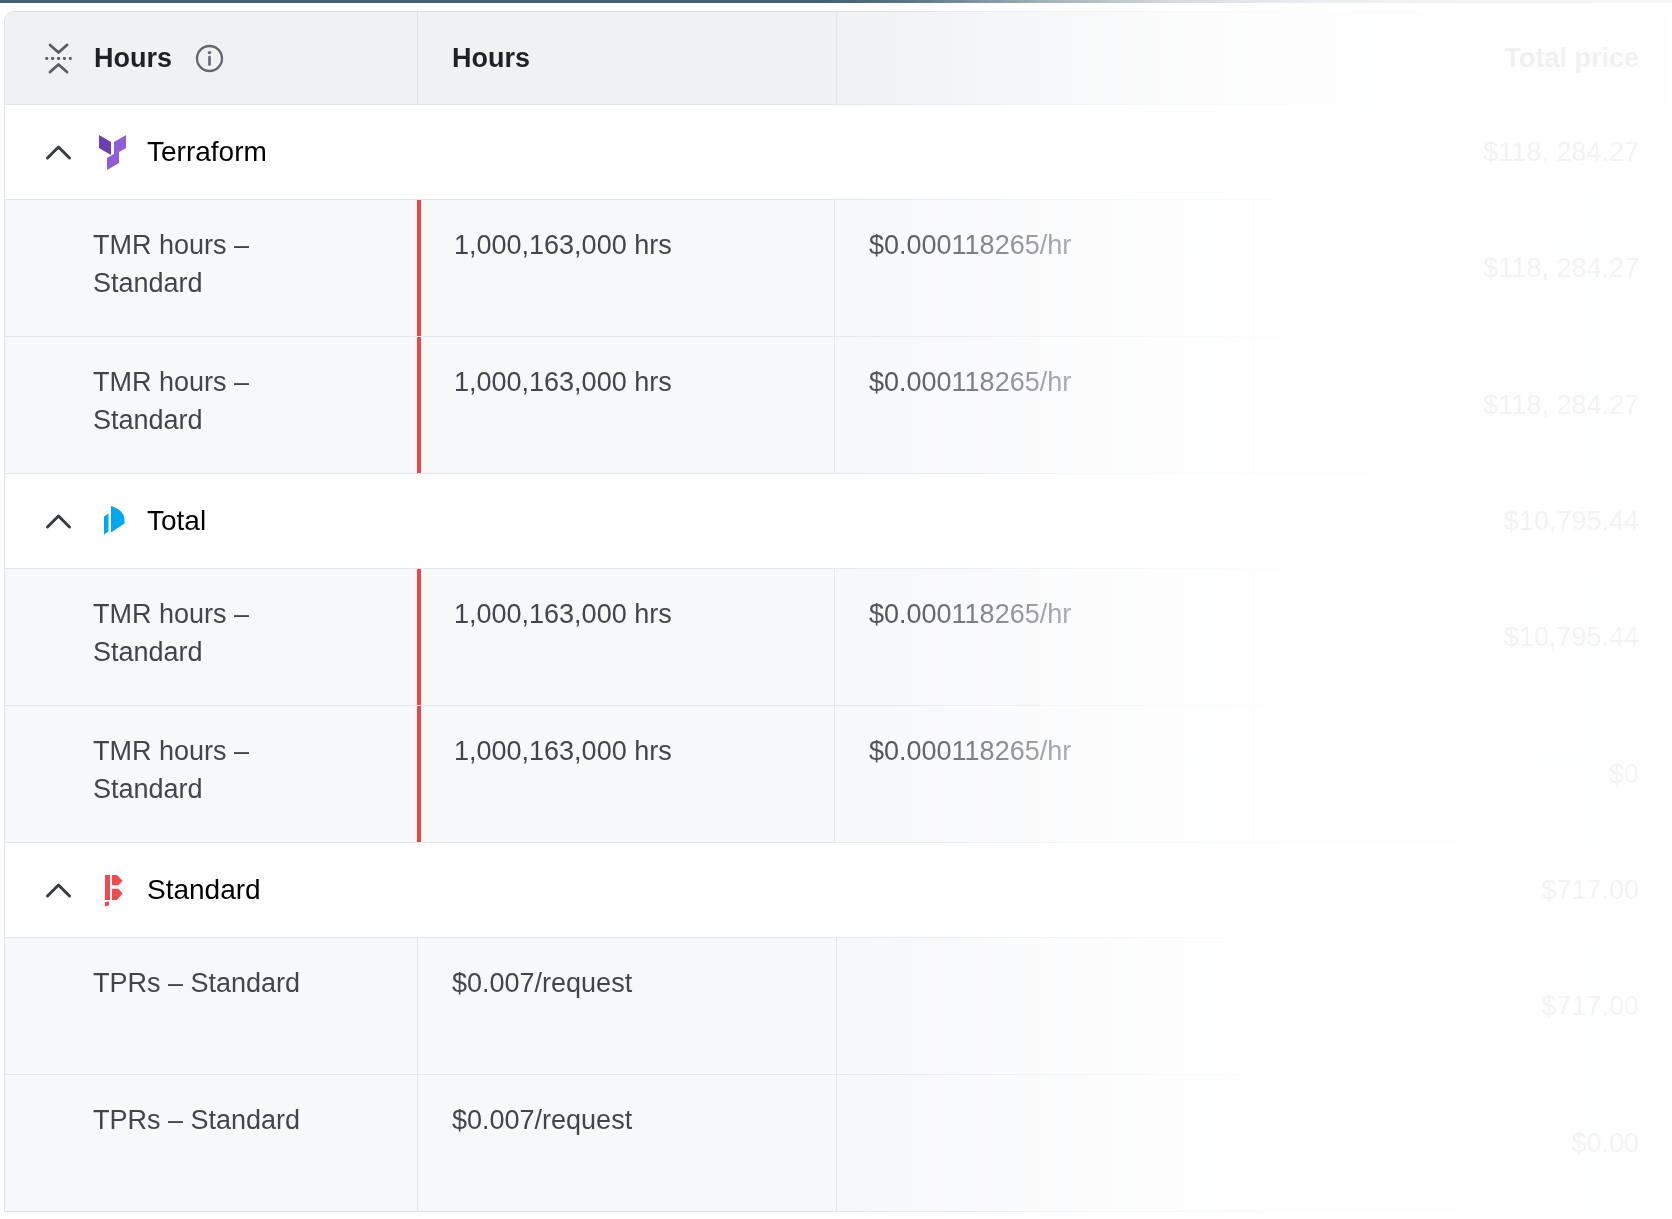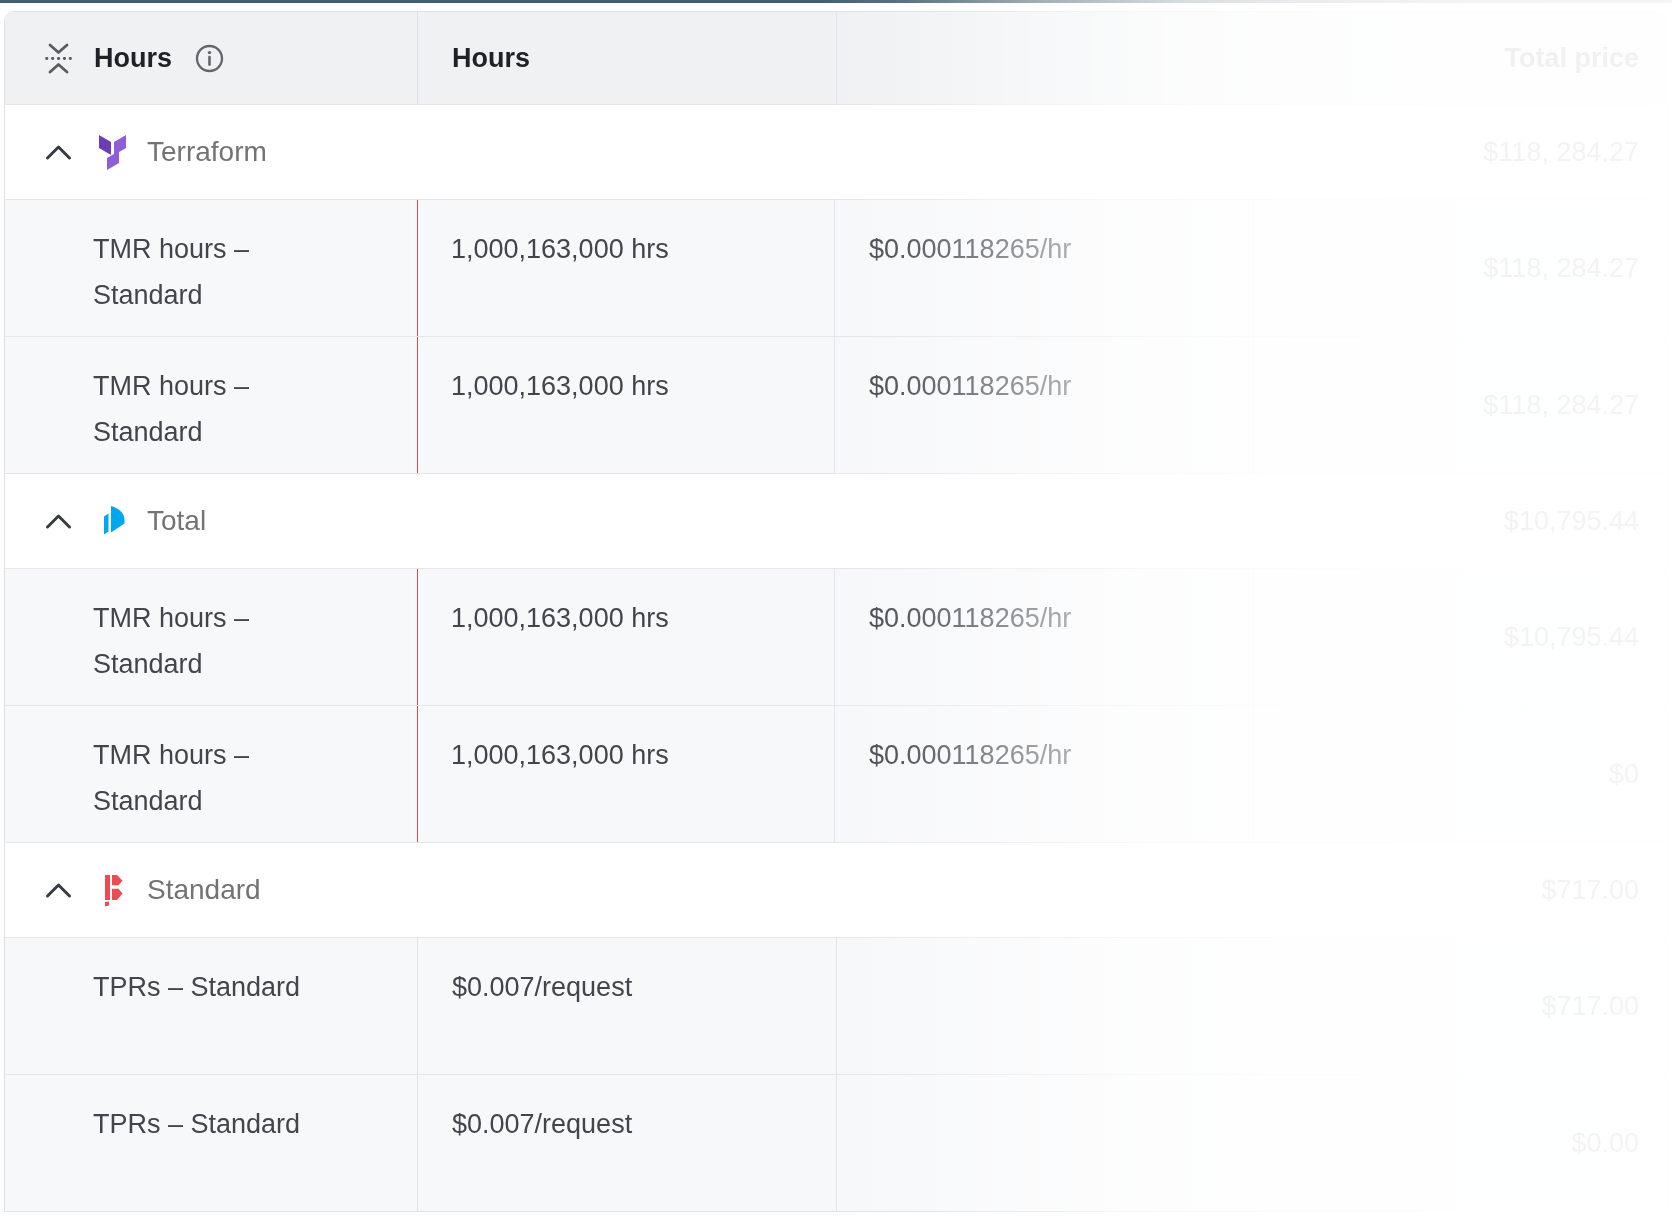--- a/index.html
+++ b/index.html
@@ -35,7 +35,7 @@
   }
   .chevron { display: inline-flex; margin-right: 26px; }
   .logo { display: inline-flex; width: 32px; justify-content: center; margin-right: 17px; }
-  .group-name { font-size: 28px; color: #737373; }
+  .group-name { font-size: 28px; color: #000000; }
   .group-price { margin-left: auto; font-size: 27px; color: #3F434B; }
 
   .data-row {

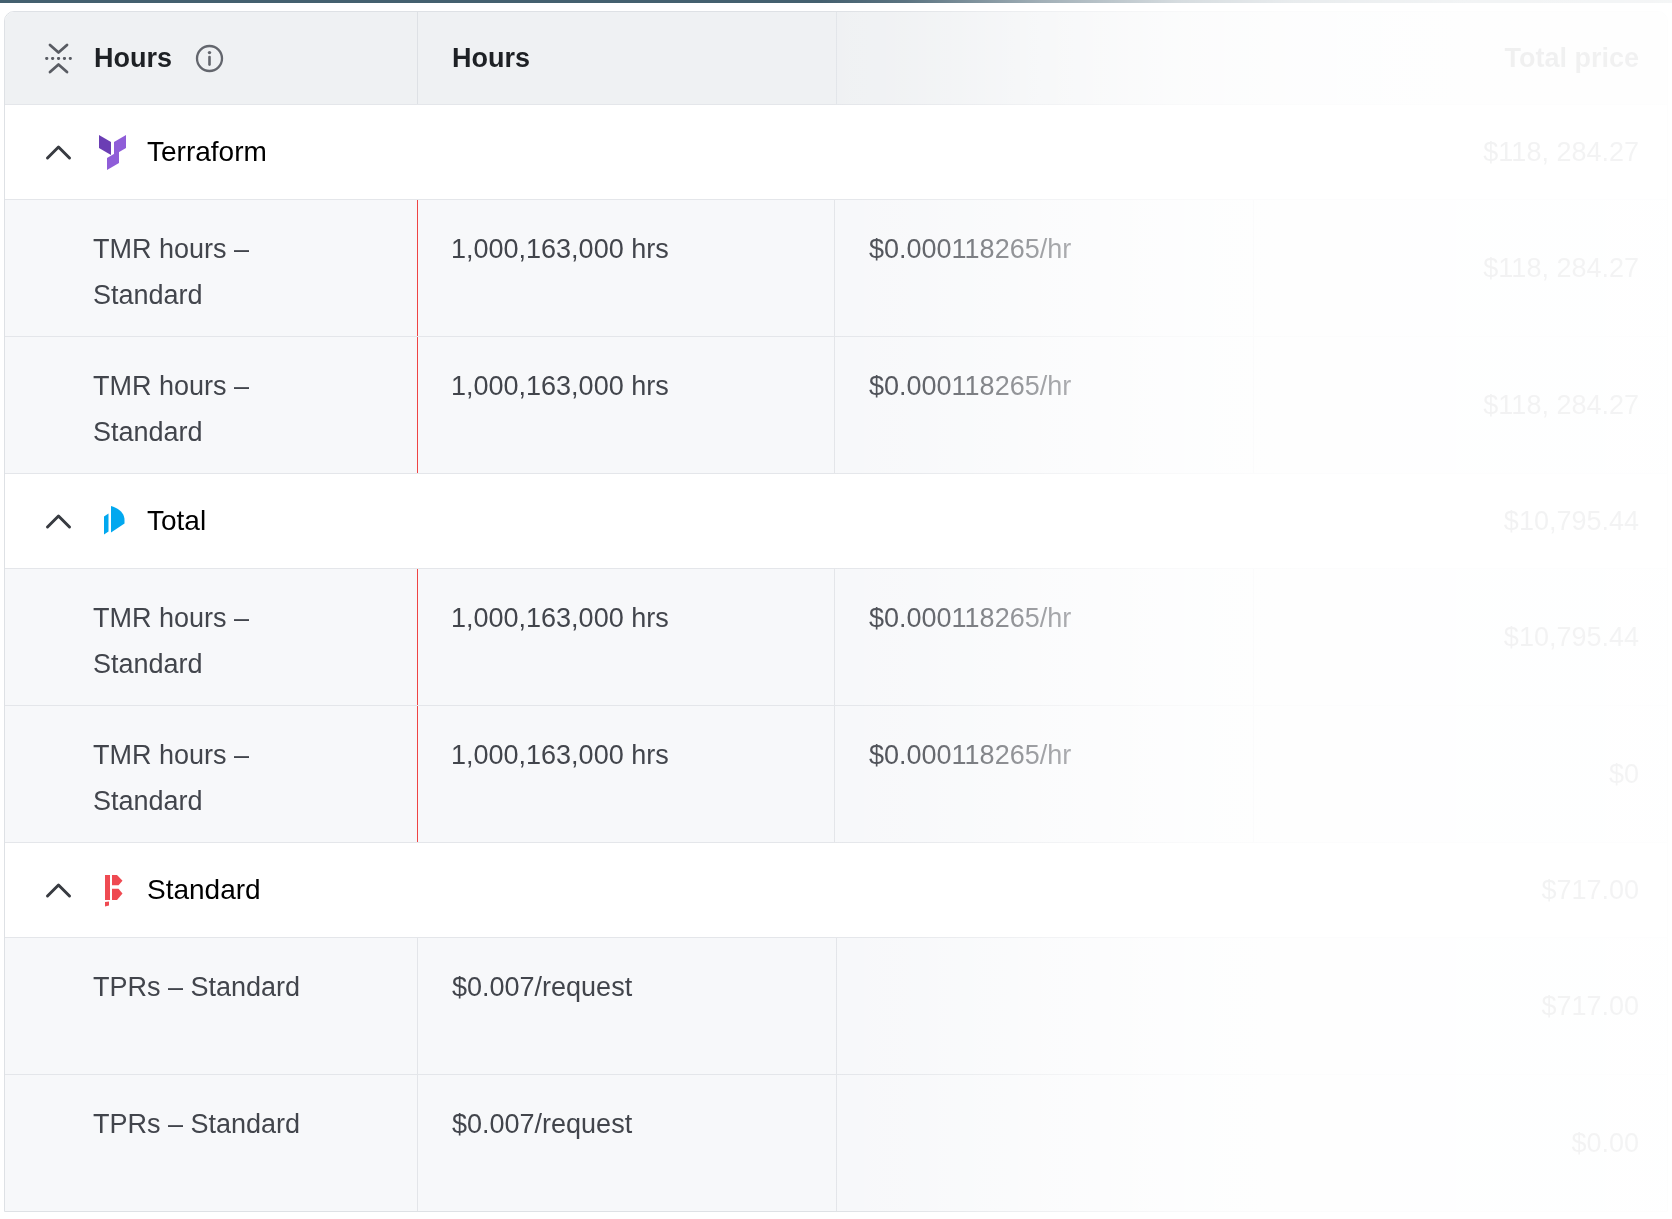--- a/index.html
+++ b/index.html
@@ -42,7 +42,7 @@
     display: flex; height: 137px;
     background: #F7F8FA; border-top: 1px solid #E4E6EA;
   }
-  .td { font-size: 27px; color: #42454C; line-height: 46px; padding-top: 26px; }
+  .td { font-size: 27px; color: #42454C; line-height: 38px; padding-top: 26px; }
   .td.cell-name-wrap { width: 412px; padding-left: 88px; }
   .td .name-text { display: inline-block; max-width: 240px; }
   .td.cell-req   { width: 417px; padding-left: 33px; border-left: 1px solid #ef4444; }

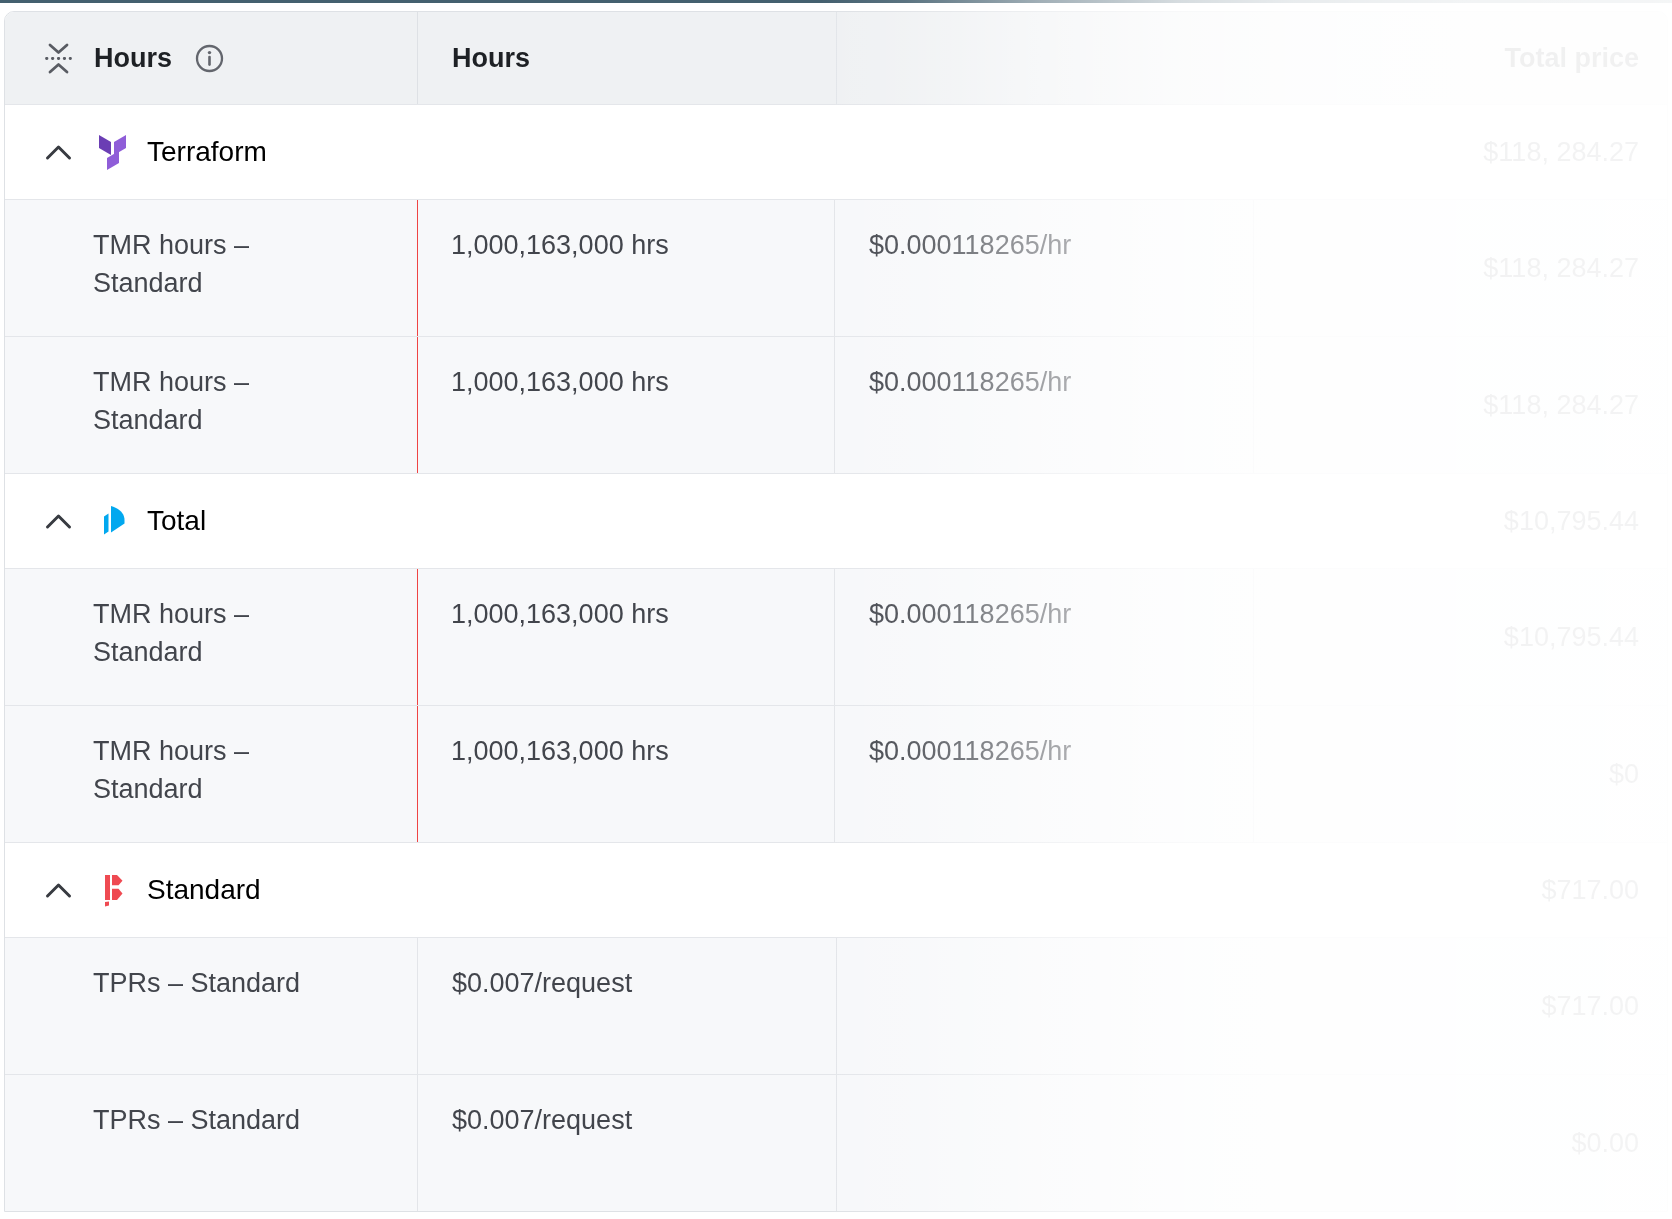--- a/index.html
+++ b/index.html
@@ -45,7 +45,7 @@
   .td { font-size: 27px; color: #42454C; line-height: 38px; padding-top: 26px; }
   .td.cell-name-wrap { width: 412px; padding-left: 88px; }
   .td .name-text { display: inline-block; max-width: 240px; }
-  .td.cell-req   { width: 417px; padding-left: 33px; border-left: 1px solid #ef4444; }
+  .td.cell-req   { width: 417px; padding-left: 33px; border-left: 4px solid #ef4444; }
   .td.cell-hours { width: 419px; padding-left: 34px; border-left: 1px solid #E3E5E9; }
   .td.cell-price {
     flex: 1; display: flex; align-items: center; justify-content: flex-end;

